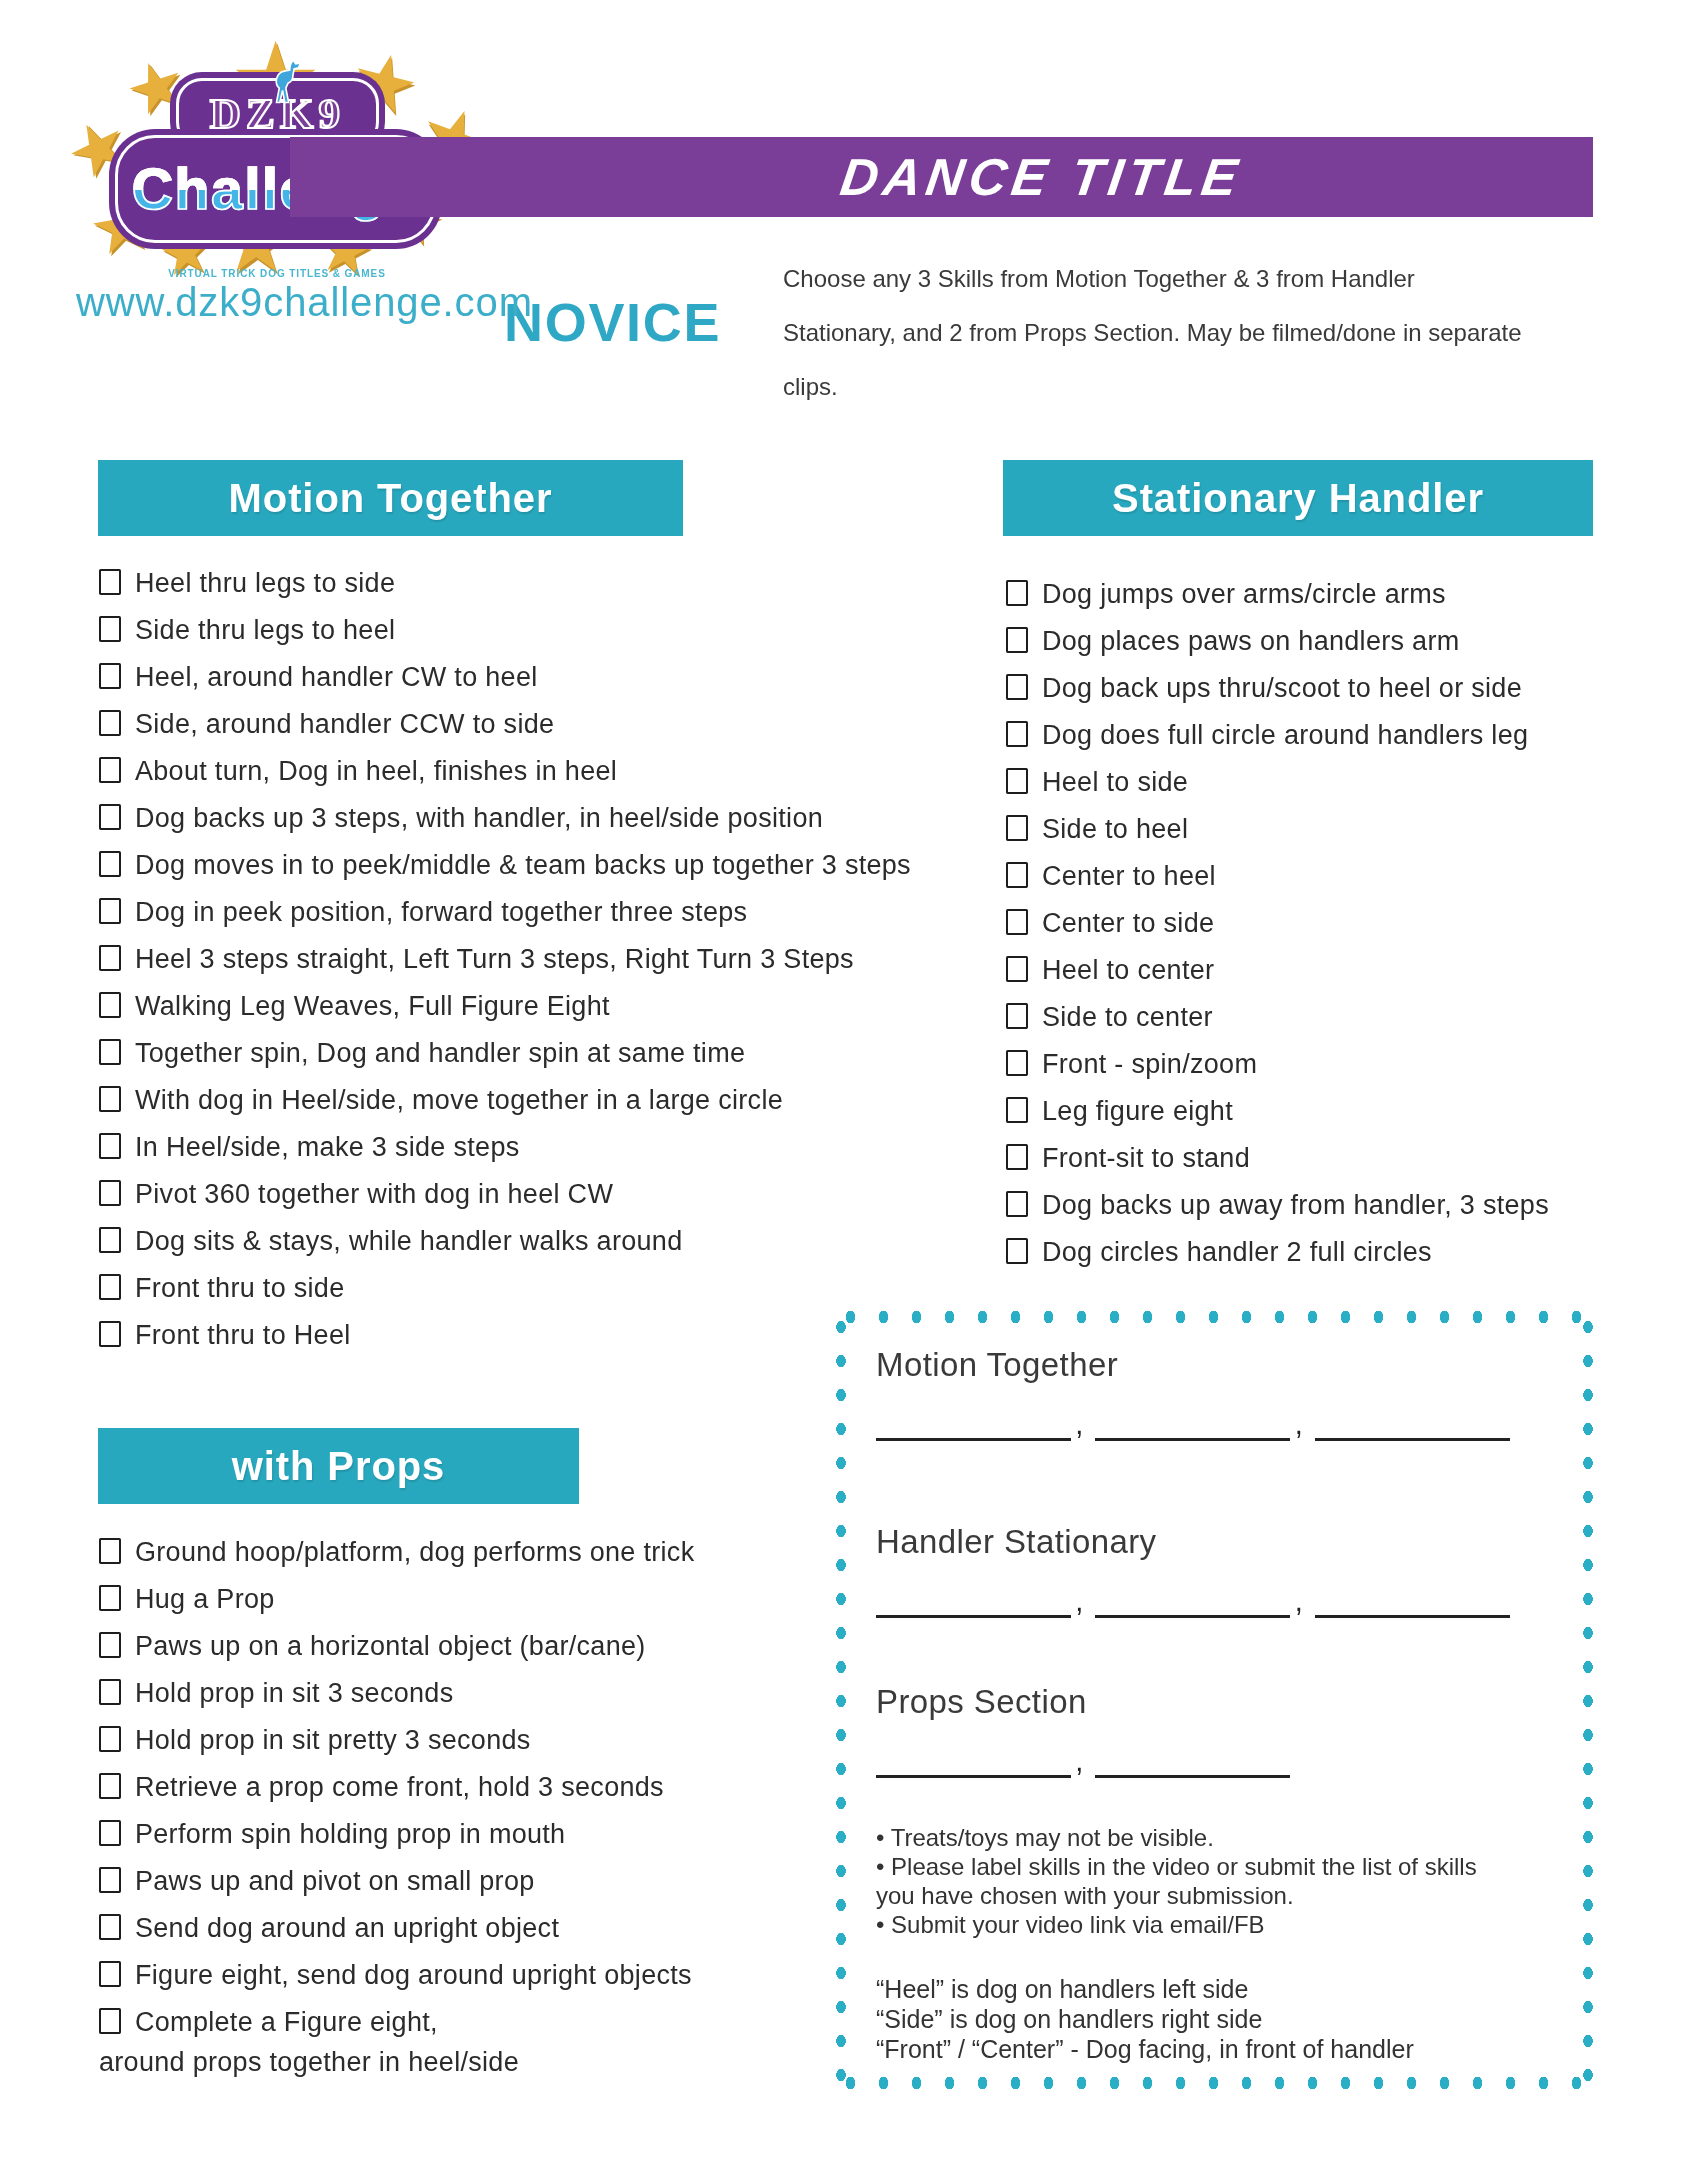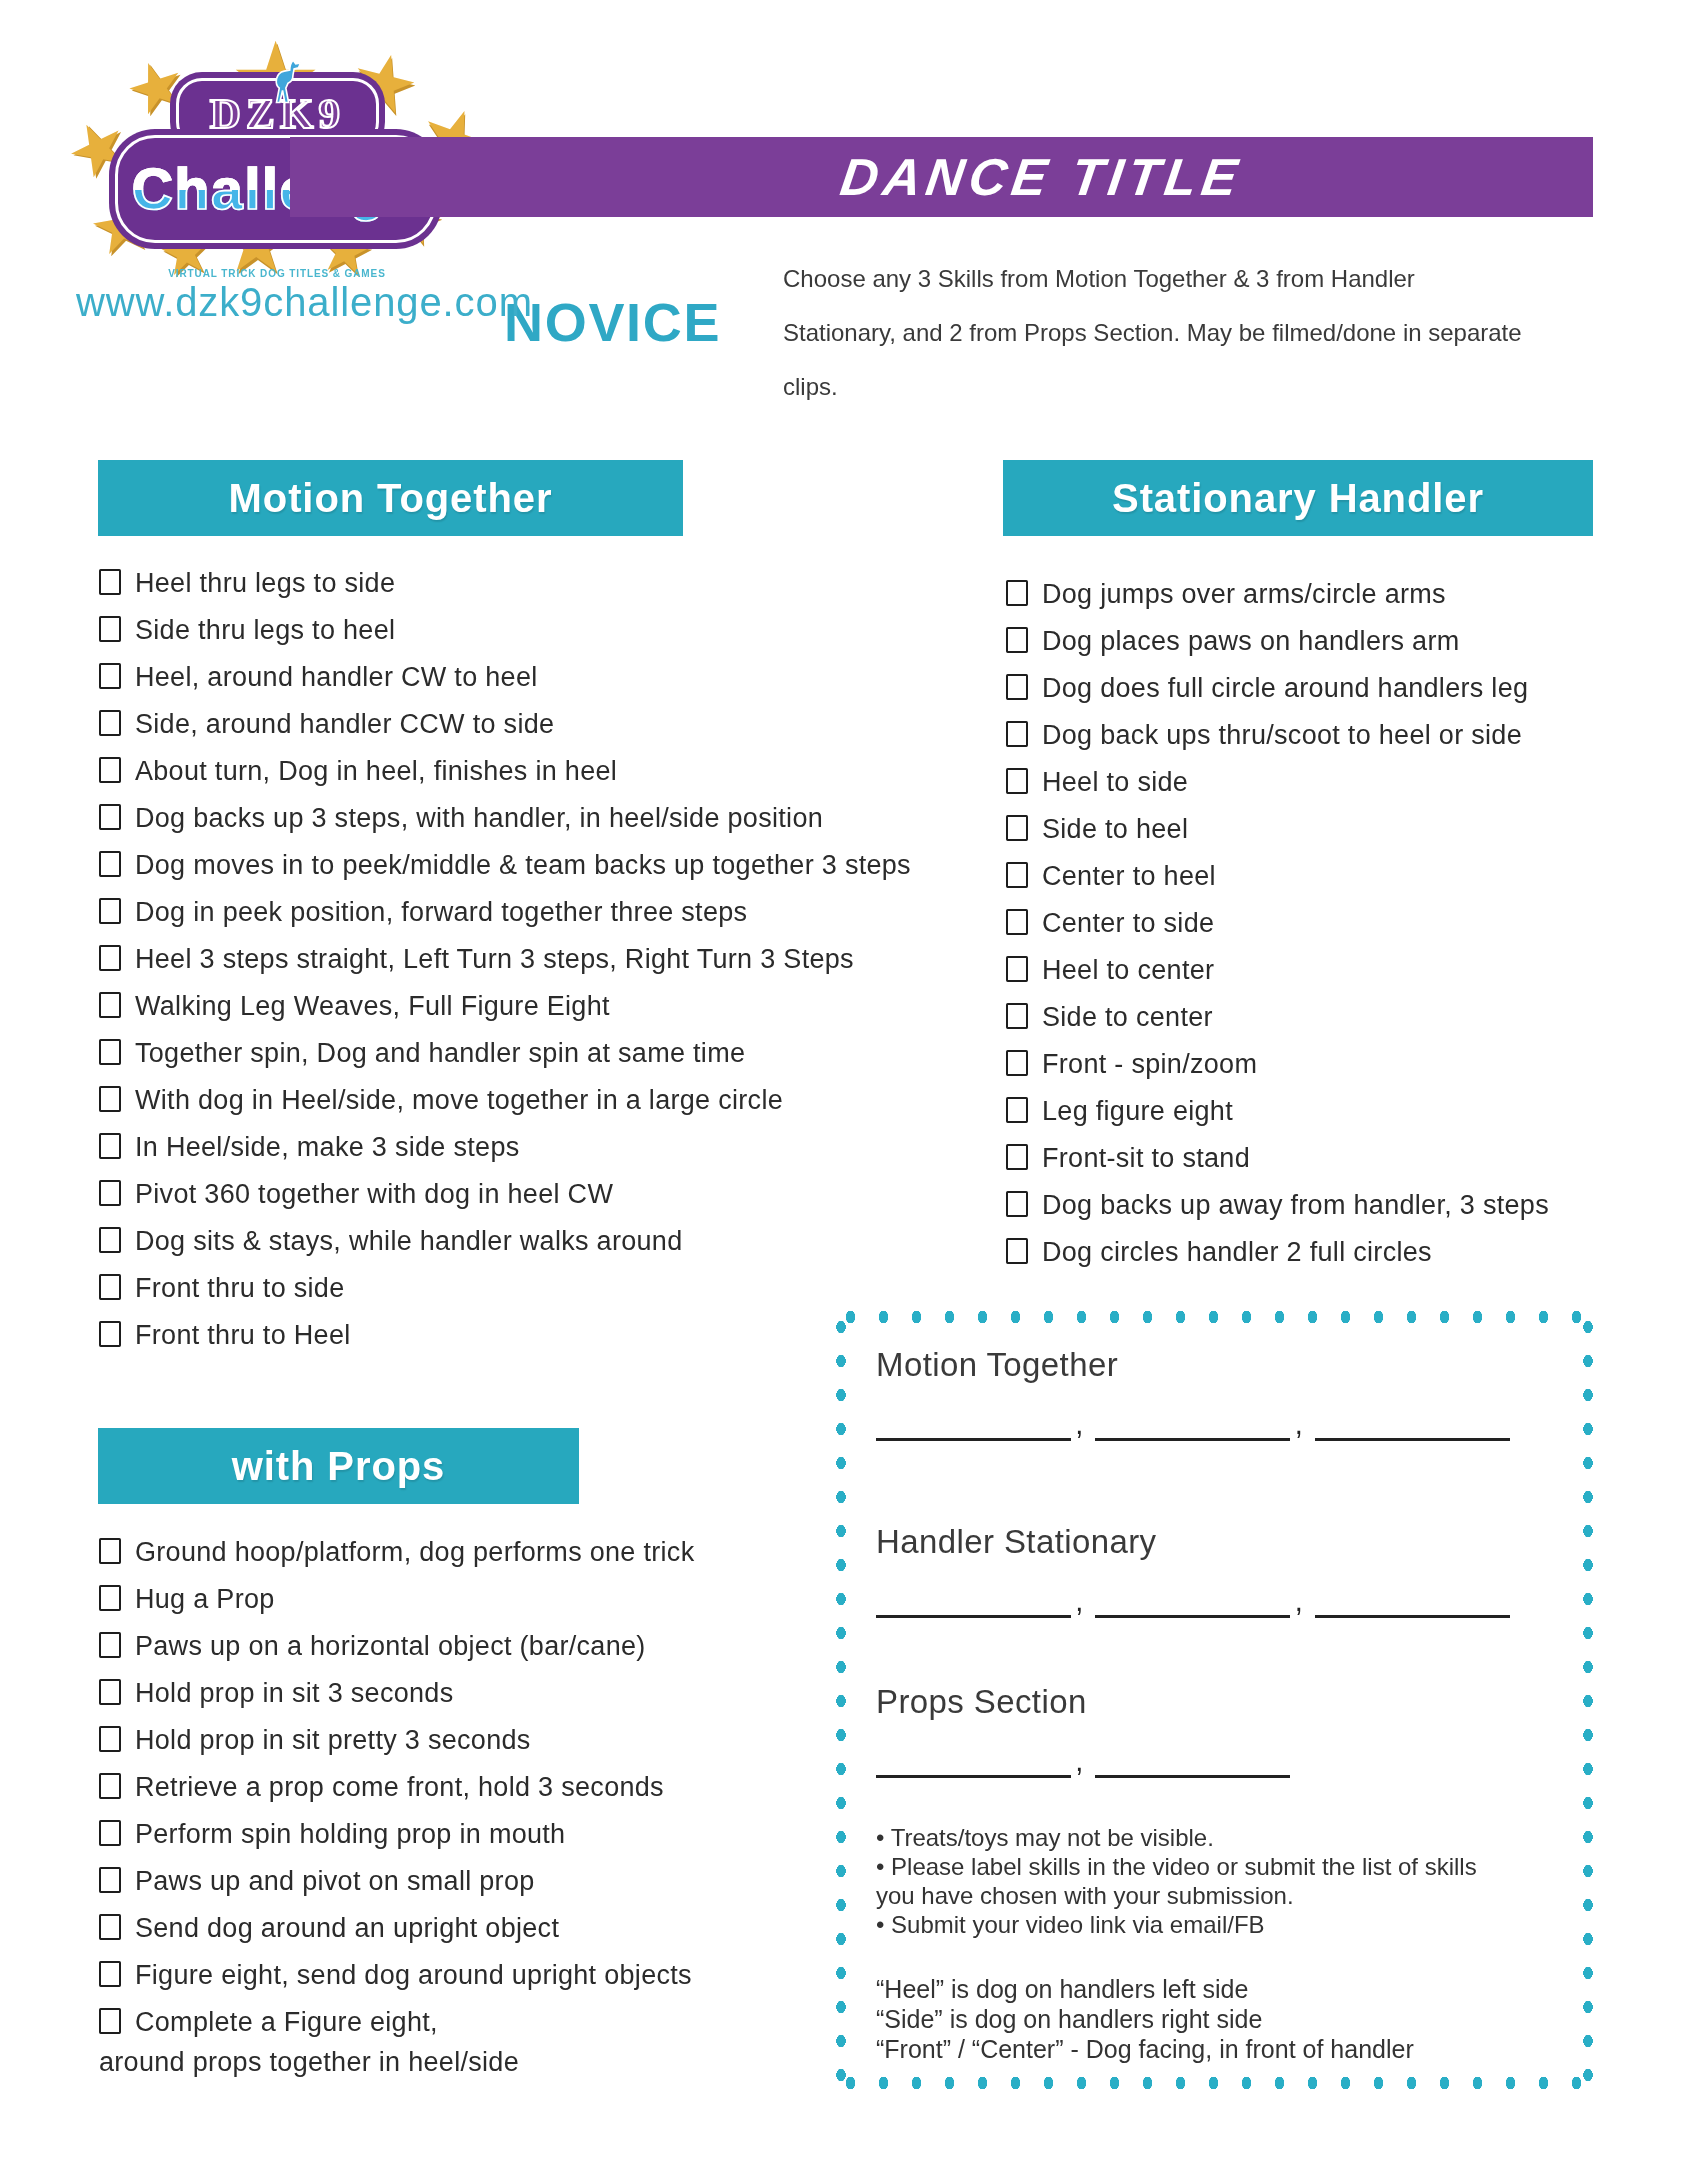--- a/index.html
+++ b/index.html
@@ -156,9 +156,9 @@
 
   <div class="check-row"><span class="checkbox"></span><span class="check-label">Dog places paws on handlers arm</span></div>
 
+  <div class="check-row"><span class="checkbox"></span><span class="check-label">Dog back ups thru/scoot to heel or side</span></div>
+
   <div class="check-row"><span class="checkbox"></span><span class="check-label">Dog does full circle around handlers leg</span></div>
-
-  <div class="check-row"><span class="checkbox"></span><span class="check-label">Dog back ups thru/scoot to heel or side</span></div>
 
   <div class="check-row"><span class="checkbox"></span><span class="check-label">Heel to side</span></div>
 

